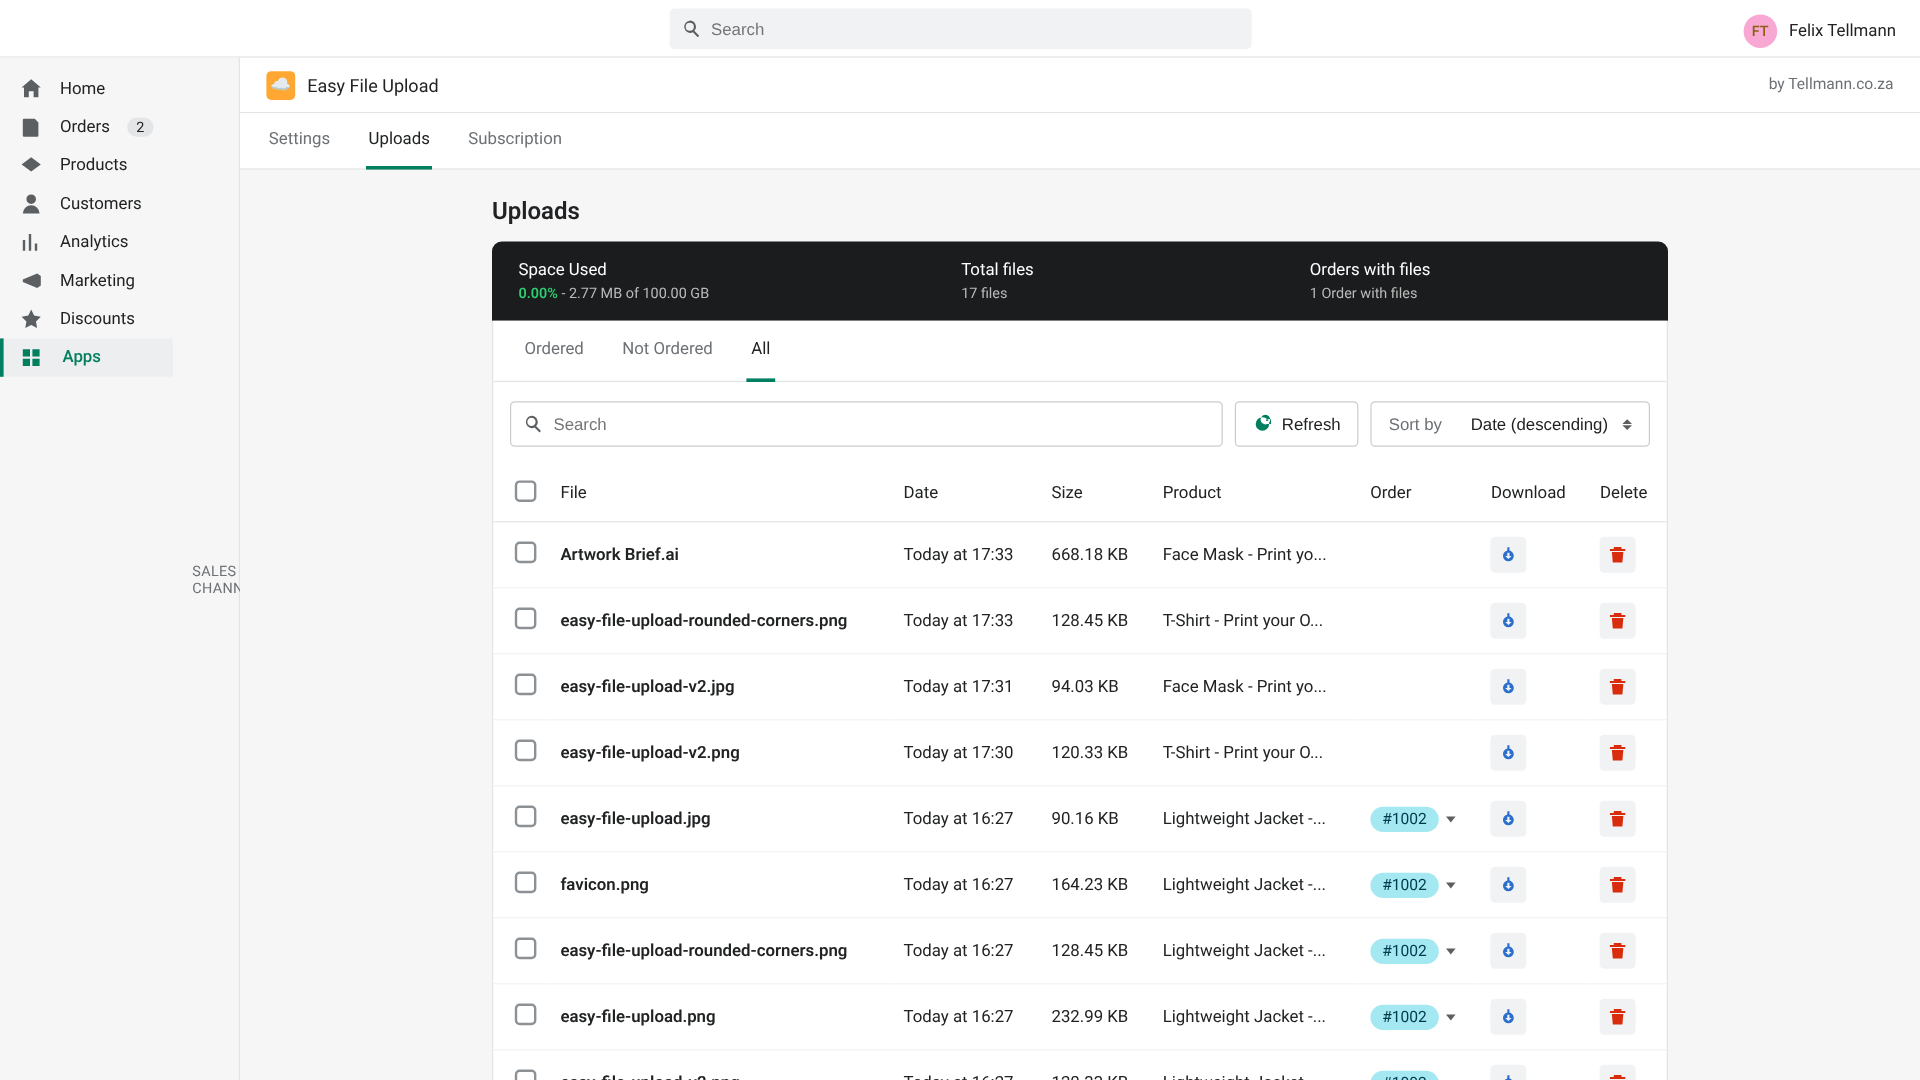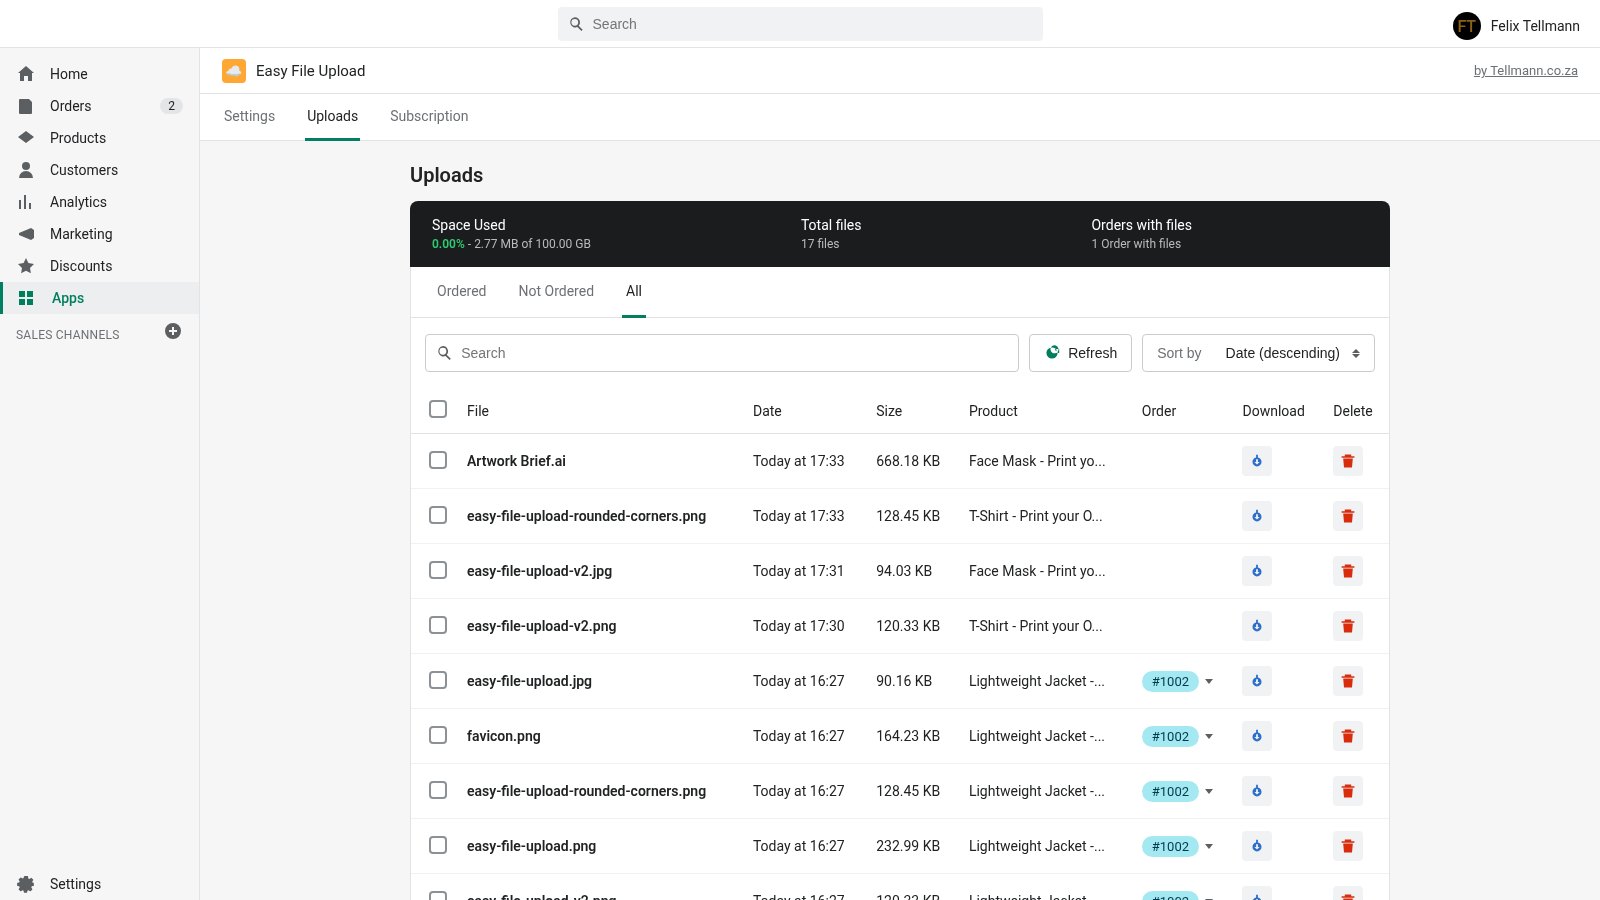--- a/index.html
+++ b/index.html
@@ -10,7 +10,7 @@
 .search-wrap svg { width: 18px; height: 18px; margin-right: 8px; fill: #5c5f62; }
 .search-wrap input { border: none; background: transparent; outline: none; width: 100%; font-size: 14px; color: #be185d; }
 .topbar-user { display: flex; align-items: center; gap: 10px; position: absolute; right: 20px; top: 12px; }
-.avatar { width: 28px; height: 28px; border-radius: 50%; background: #000000; color: #8a6116; display: flex; align-items: center; justify-content: center; font-weight: 500; font-size: 16px; text-align: right; }
+.avatar { width: 28px; height: 28px; border-radius: 50%; background: #f9a8d4; color: #8a6116; display: flex; align-items: center; justify-content: center; font-weight: 500; font-size: 12px; text-align: right; }
 .shell { display: flex; height: calc(100vh - 48px); }
 .sidebar { width: 200px; background: #f6f6f7; border-right: 1px solid #e1e3e5; display: flex; flex-direction: column; padding-top: 10px; }
 .nav-item { display: flex; align-items: center; padding: 6px 16px; height: 32px; color: #202223; font-size: 14px; cursor: pointer; gap: 14px; }

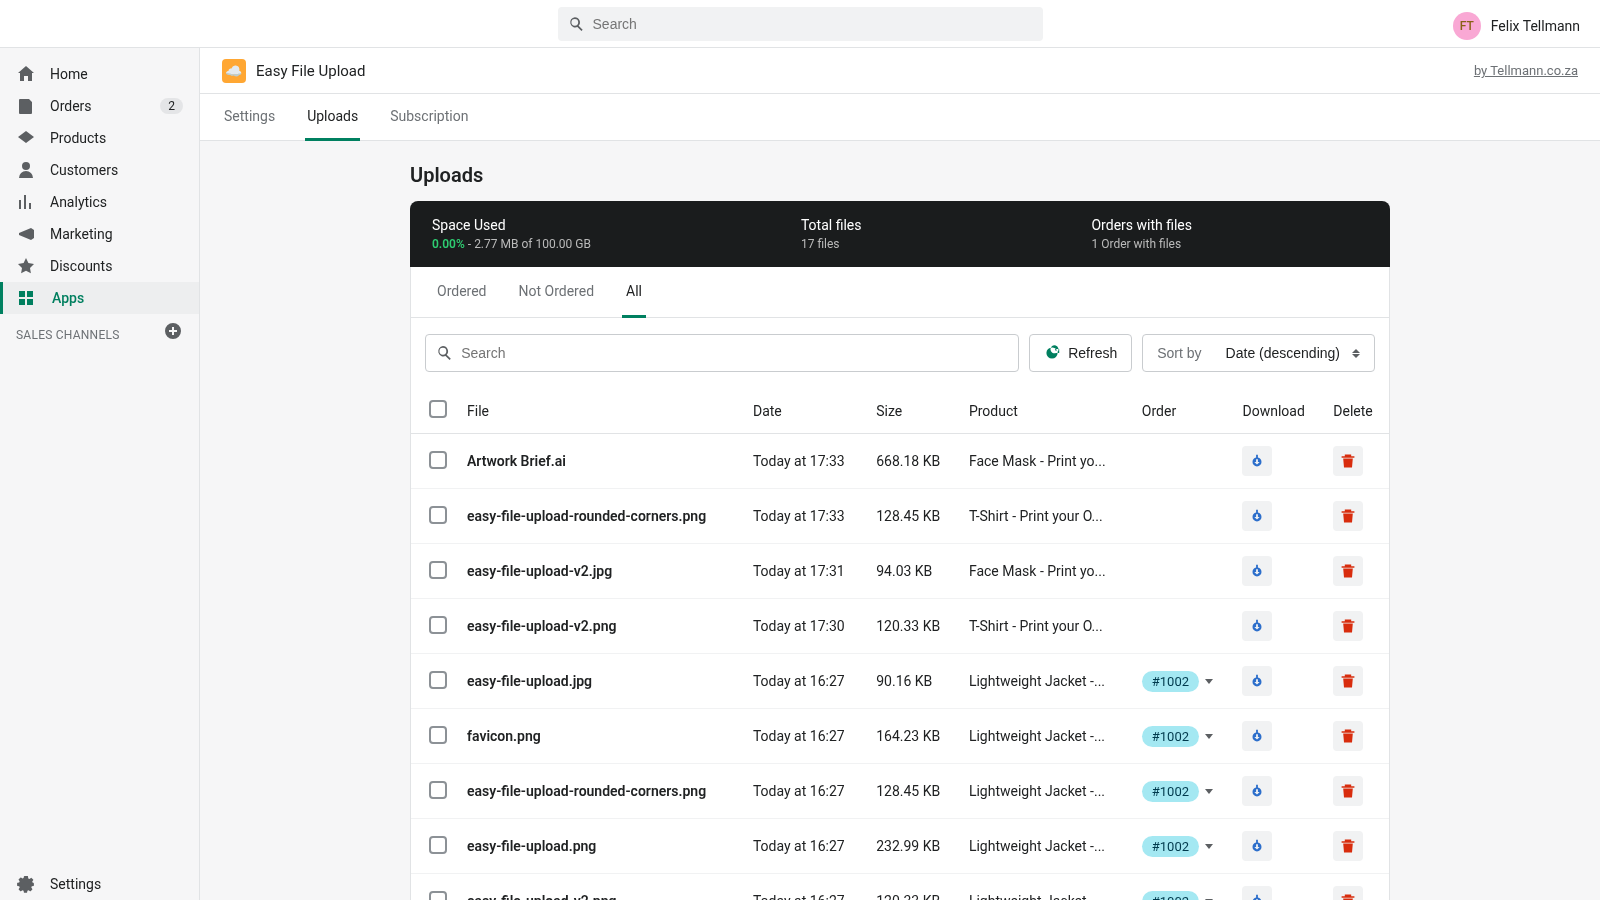--- a/index.html
+++ b/index.html
@@ -12,7 +12,7 @@
 .topbar-user { display: flex; align-items: center; gap: 10px; position: absolute; right: 20px; top: 12px; }
 .avatar { width: 28px; height: 28px; border-radius: 50%; background: #f9a8d4; color: #8a6116; display: flex; align-items: center; justify-content: center; font-weight: 500; font-size: 12px; text-align: right; }
 .shell { display: flex; height: calc(100vh - 48px); }
-.sidebar { width: 200px; background: #f6f6f7; border-right: 1px solid #e1e3e5; display: flex; flex-direction: column; padding-top: 10px; }
+.sidebar { width: 200px; background: #f6f6f7; border-right: 1px solid #e1e3e5; display: flex; flex-direction: row; padding-top: 10px; }
 .nav-item { display: flex; align-items: center; padding: 6px 16px; height: 32px; color: #202223; font-size: 14px; cursor: pointer; gap: 14px; }
 .nav-item.active { background: #edeeef; color: #007f5f; font-weight: 500; border-left: 3px solid #008060; padding-left: 13px; gap: 16px; }
 .nav-item svg { width: 20px; height: 20px; fill: #5c5f62; }

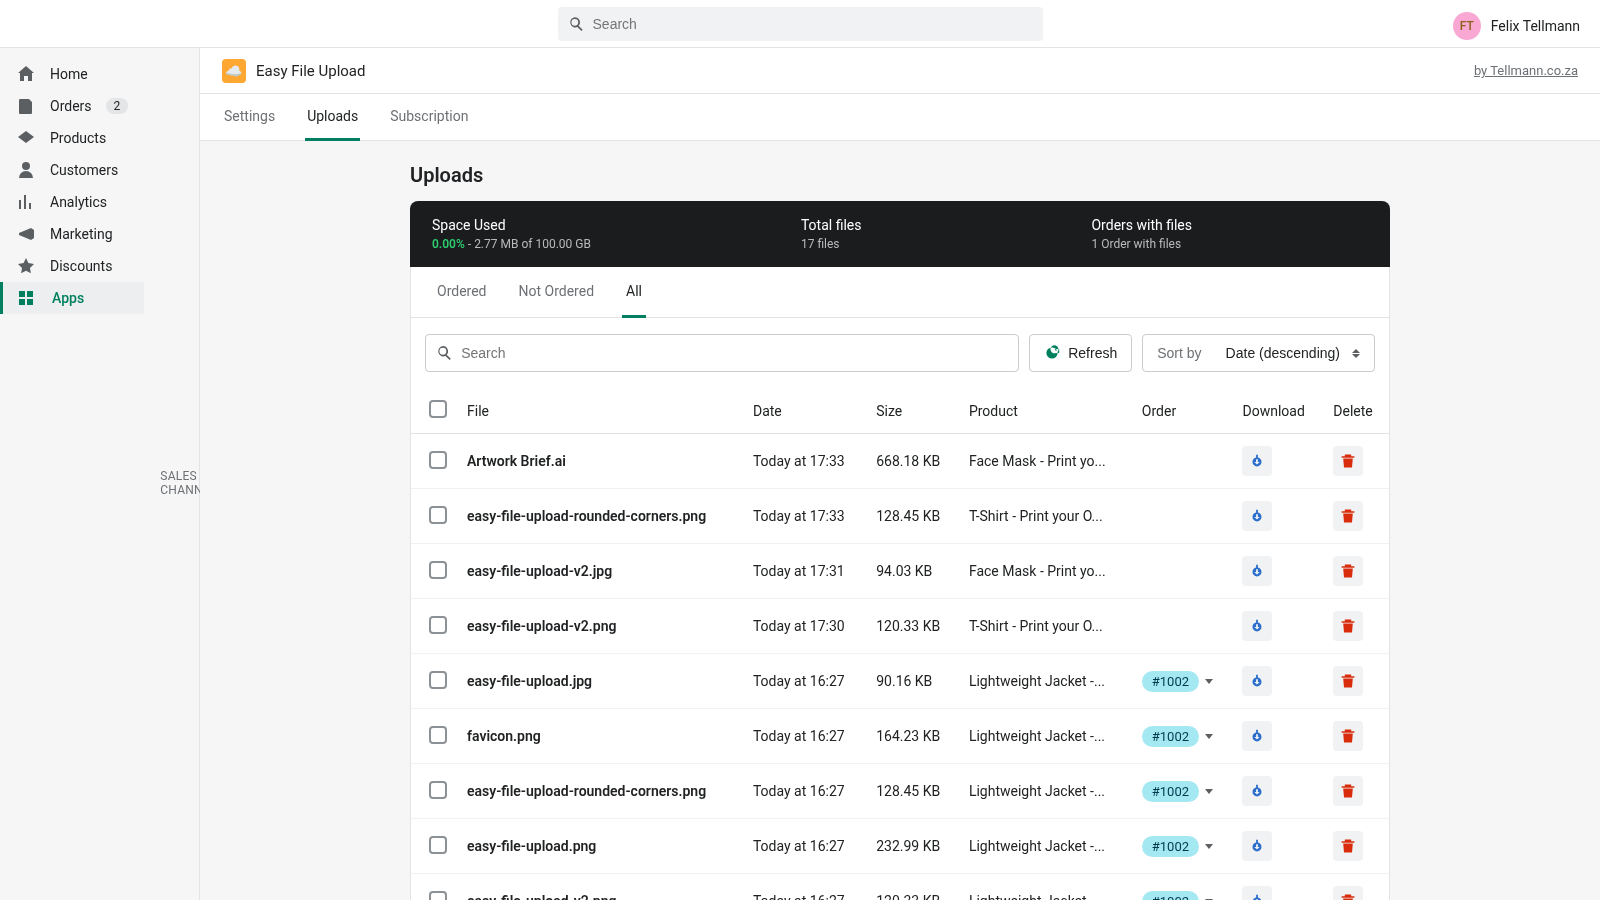--- a/index.html
+++ b/index.html
@@ -27,7 +27,7 @@
 .app-icon { width: 24px; height: 24px; background: #ffa733; border-radius: 4px; margin-right: 10px; display: flex; align-items: center; justify-content: center; }
 .app-icon span { font-size: 14px; }
 .app-title { font-size: 15px; color: #202223; }
-.app-byline { margin-left: auto; font-size: 13px; color: #6d7175; text-decoration: underline; }
+.app-byline { margin-left: auto; font-size: 13px; color: #6d7175; }
 .app-tabs { background: #fff; border-bottom: 1px solid #e1e3e5; padding: 0 22px; display: flex; gap: 28px; }
 .app-tab { padding: 14px 2px; font-size: 14px; color: #6d7175; cursor: pointer; border-bottom: 3px solid transparent; margin-bottom: -1px; }
 .app-tab.active { border-bottom-color: #008060; color: #202223; }

